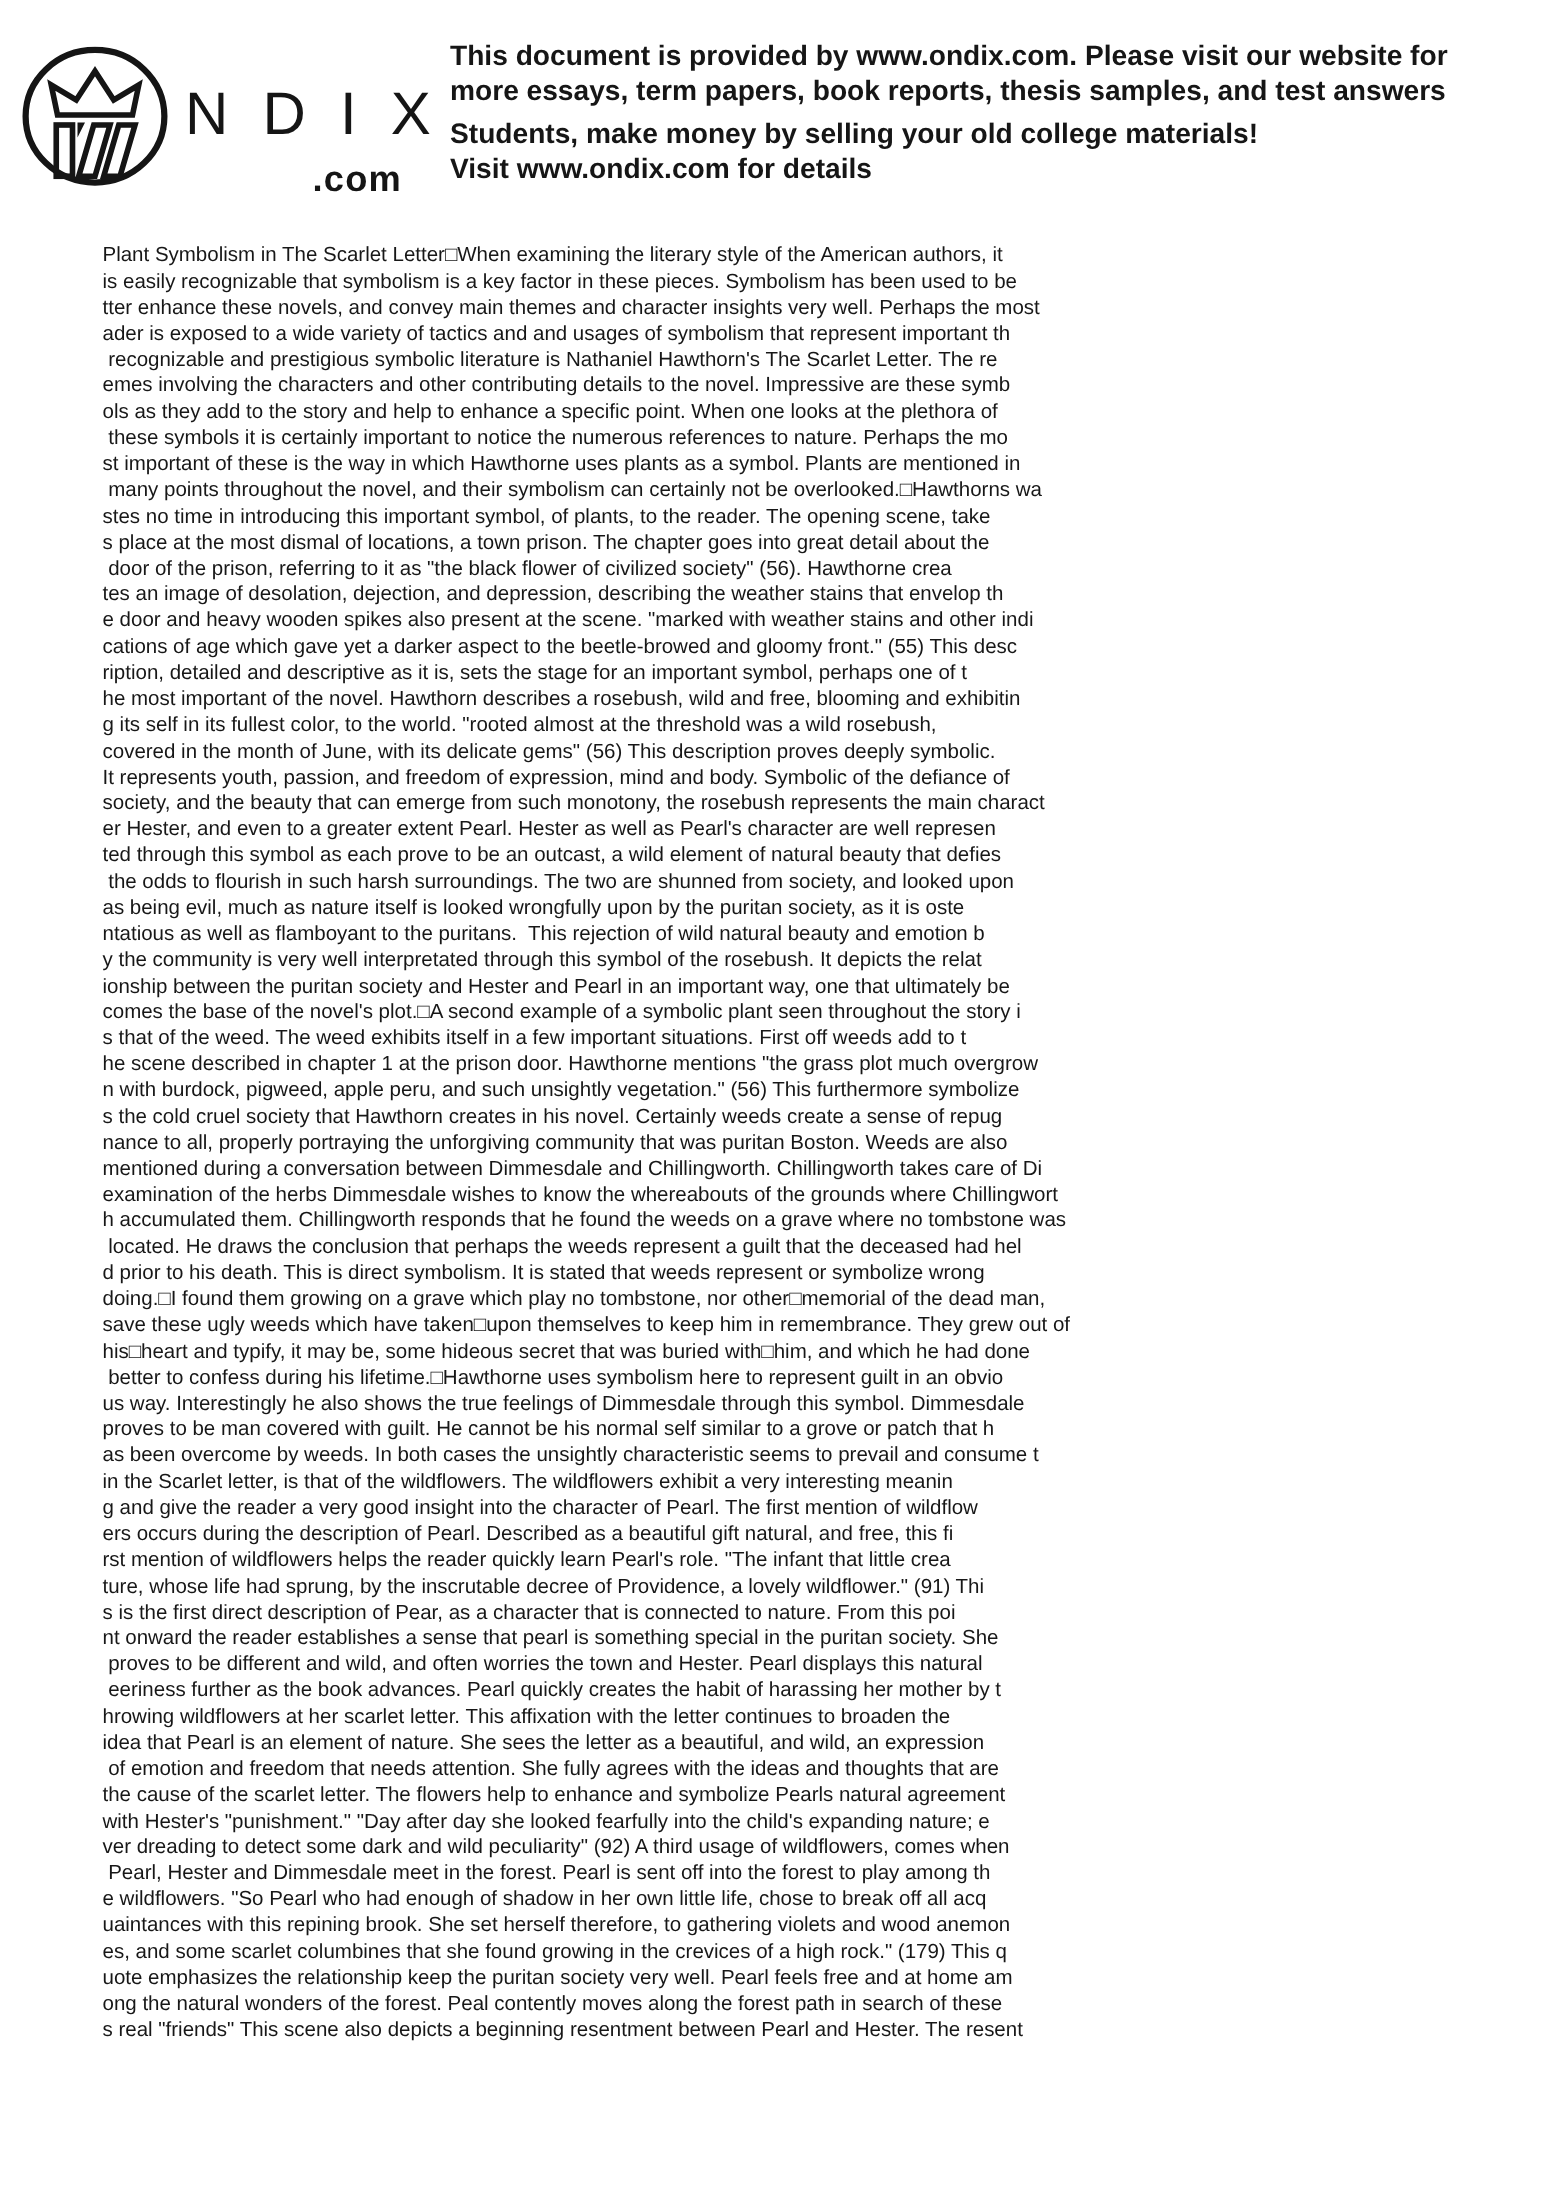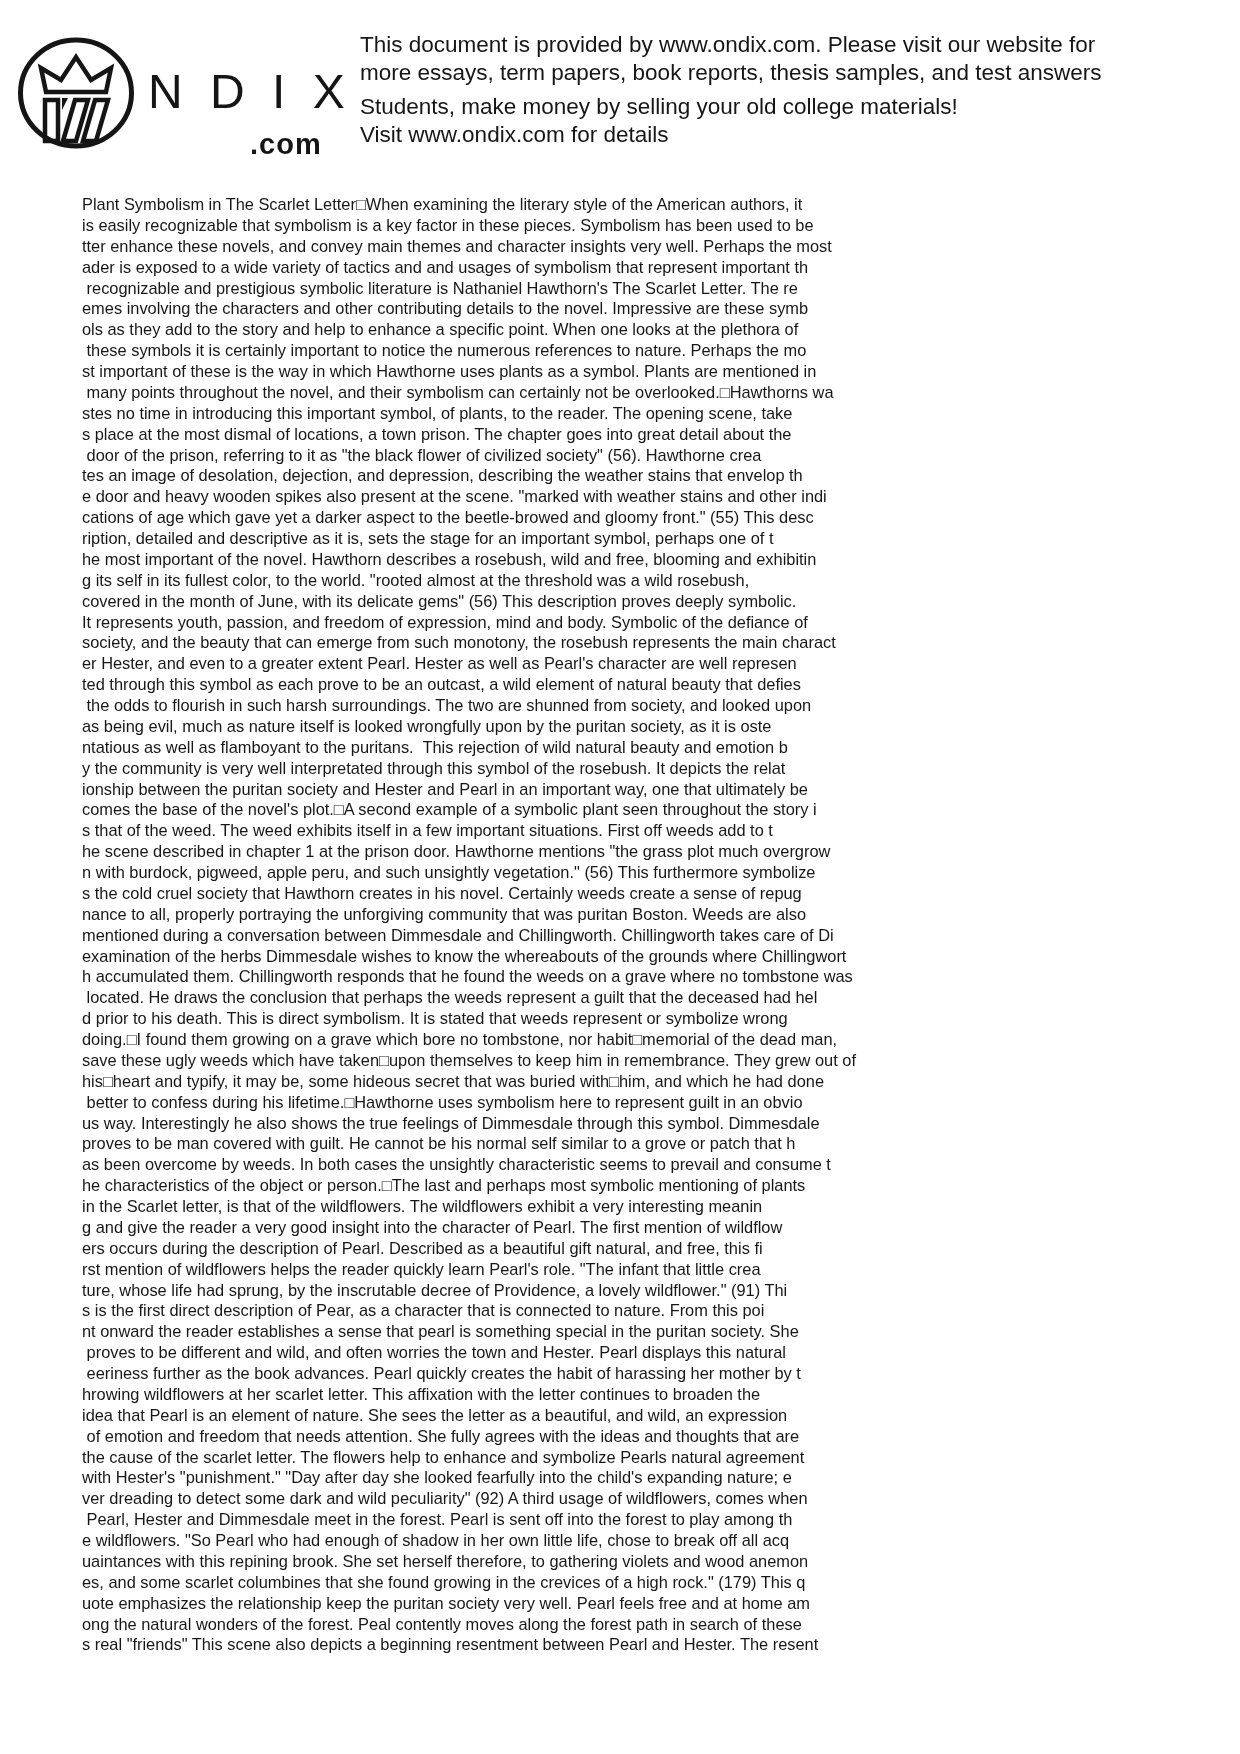--- a/index.html
+++ b/index.html
@@ -24,7 +24,7 @@
   .header-text{
     position:absolute;left:360px;top:31px;
     font-size:22.5px;line-height:27.5px;color:#161616;
-    font-weight:400;
+    font-weight:700;
   }
   .header-p{margin:0;}
   .header-p2{margin-top:7px;}

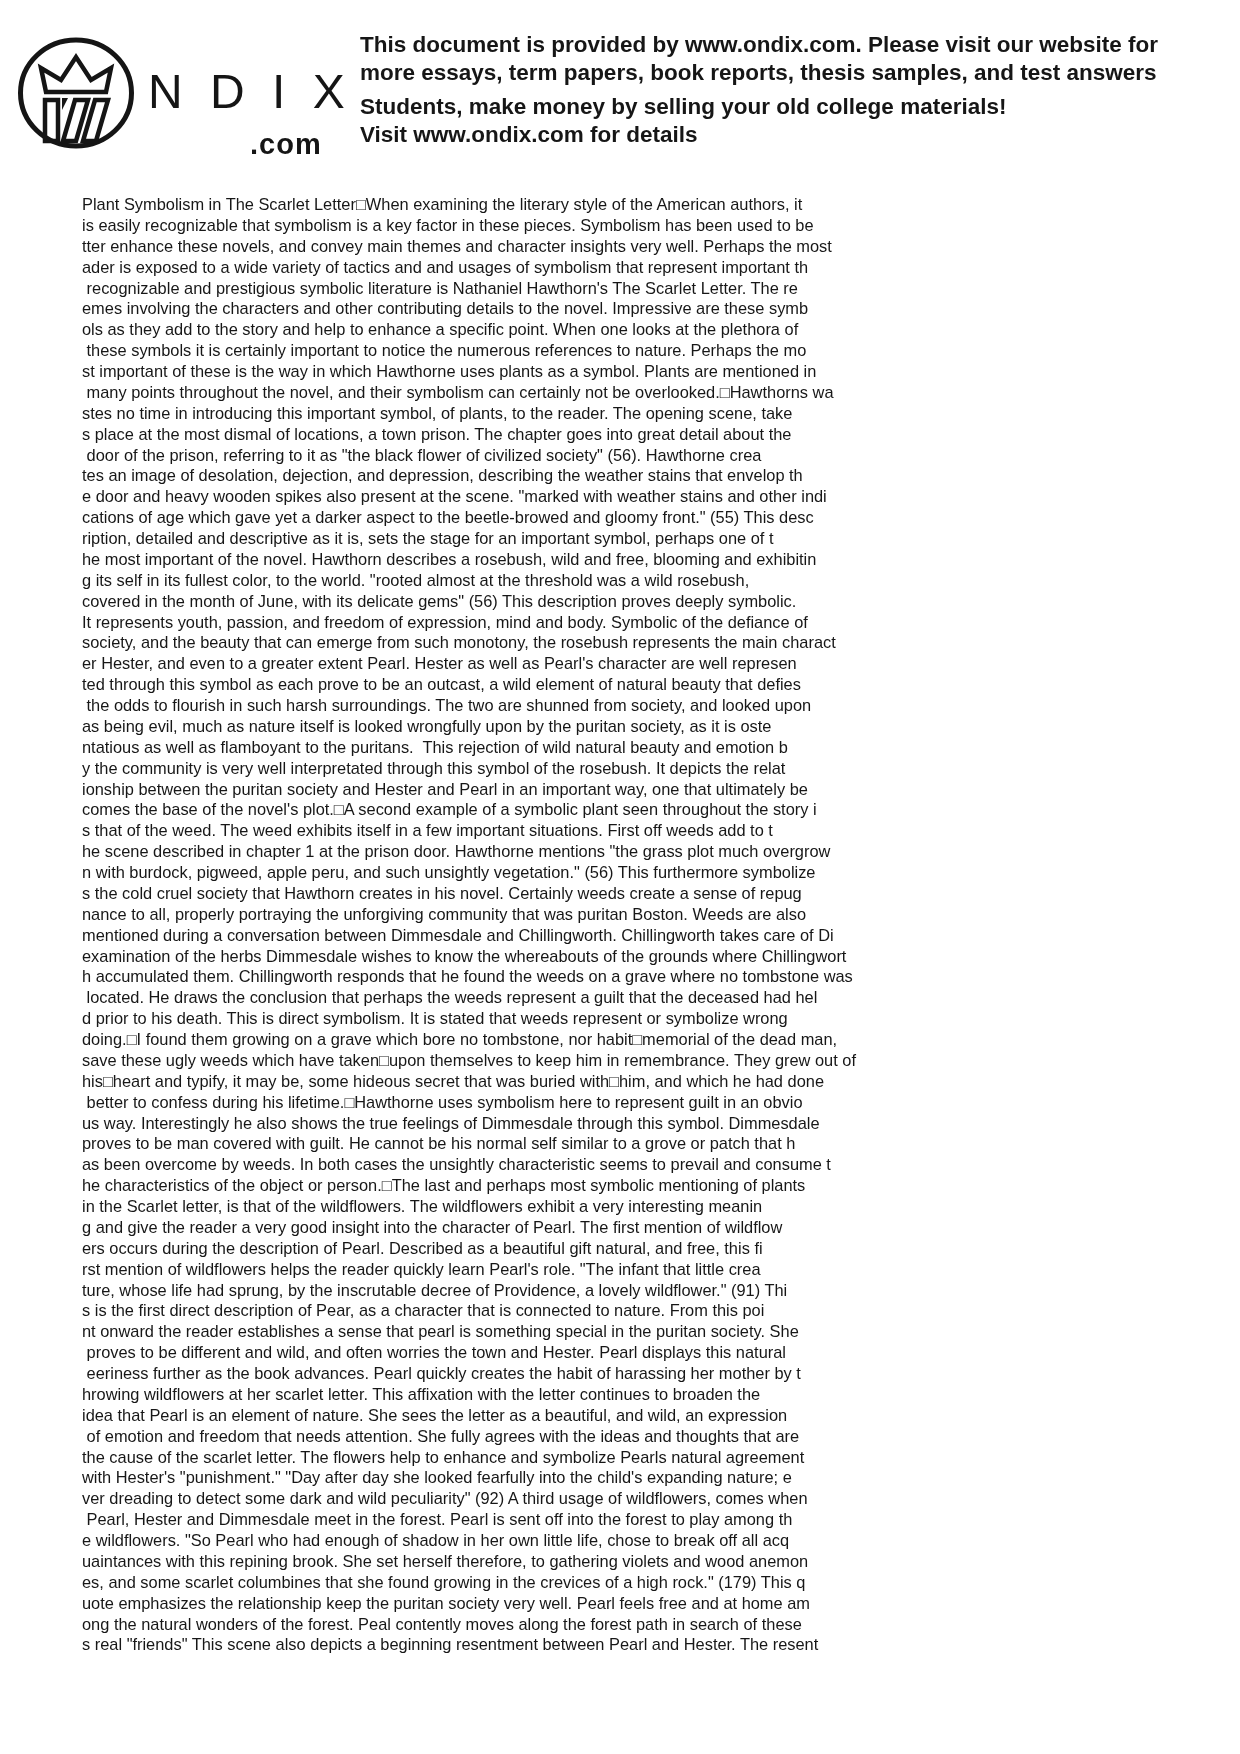--- a/index.html
+++ b/index.html
@@ -105,7 +105,7 @@
       <div class="doc-line">h accumulated them. Chillingworth responds that he found the weeds on a grave where no tombstone was</div>
       <div class="doc-line"> located. He draws the conclusion that perhaps the weeds represent a guilt that the deceased had hel</div>
       <div class="doc-line">d prior to his death. This is direct symbolism. It is stated that weeds represent or symbolize wrong</div>
-      <div class="doc-line">doing.□I found them growing on a grave which bore no tombstone, nor habit□memorial of the dead man,</div>
+      <div class="doc-line">doing.□I found them growing on a grave which play no tombstone, nor other□memorial of the dead man,</div>
       <div class="doc-line">save these ugly weeds which have taken□upon themselves to keep him in remembrance. They grew out of</div>
       <div class="doc-line">his□heart and typify, it may be, some hideous secret that was buried with□him, and which he had done</div>
       <div class="doc-line"> better to confess during his lifetime.□Hawthorne uses symbolism here to represent guilt in an obvio</div>

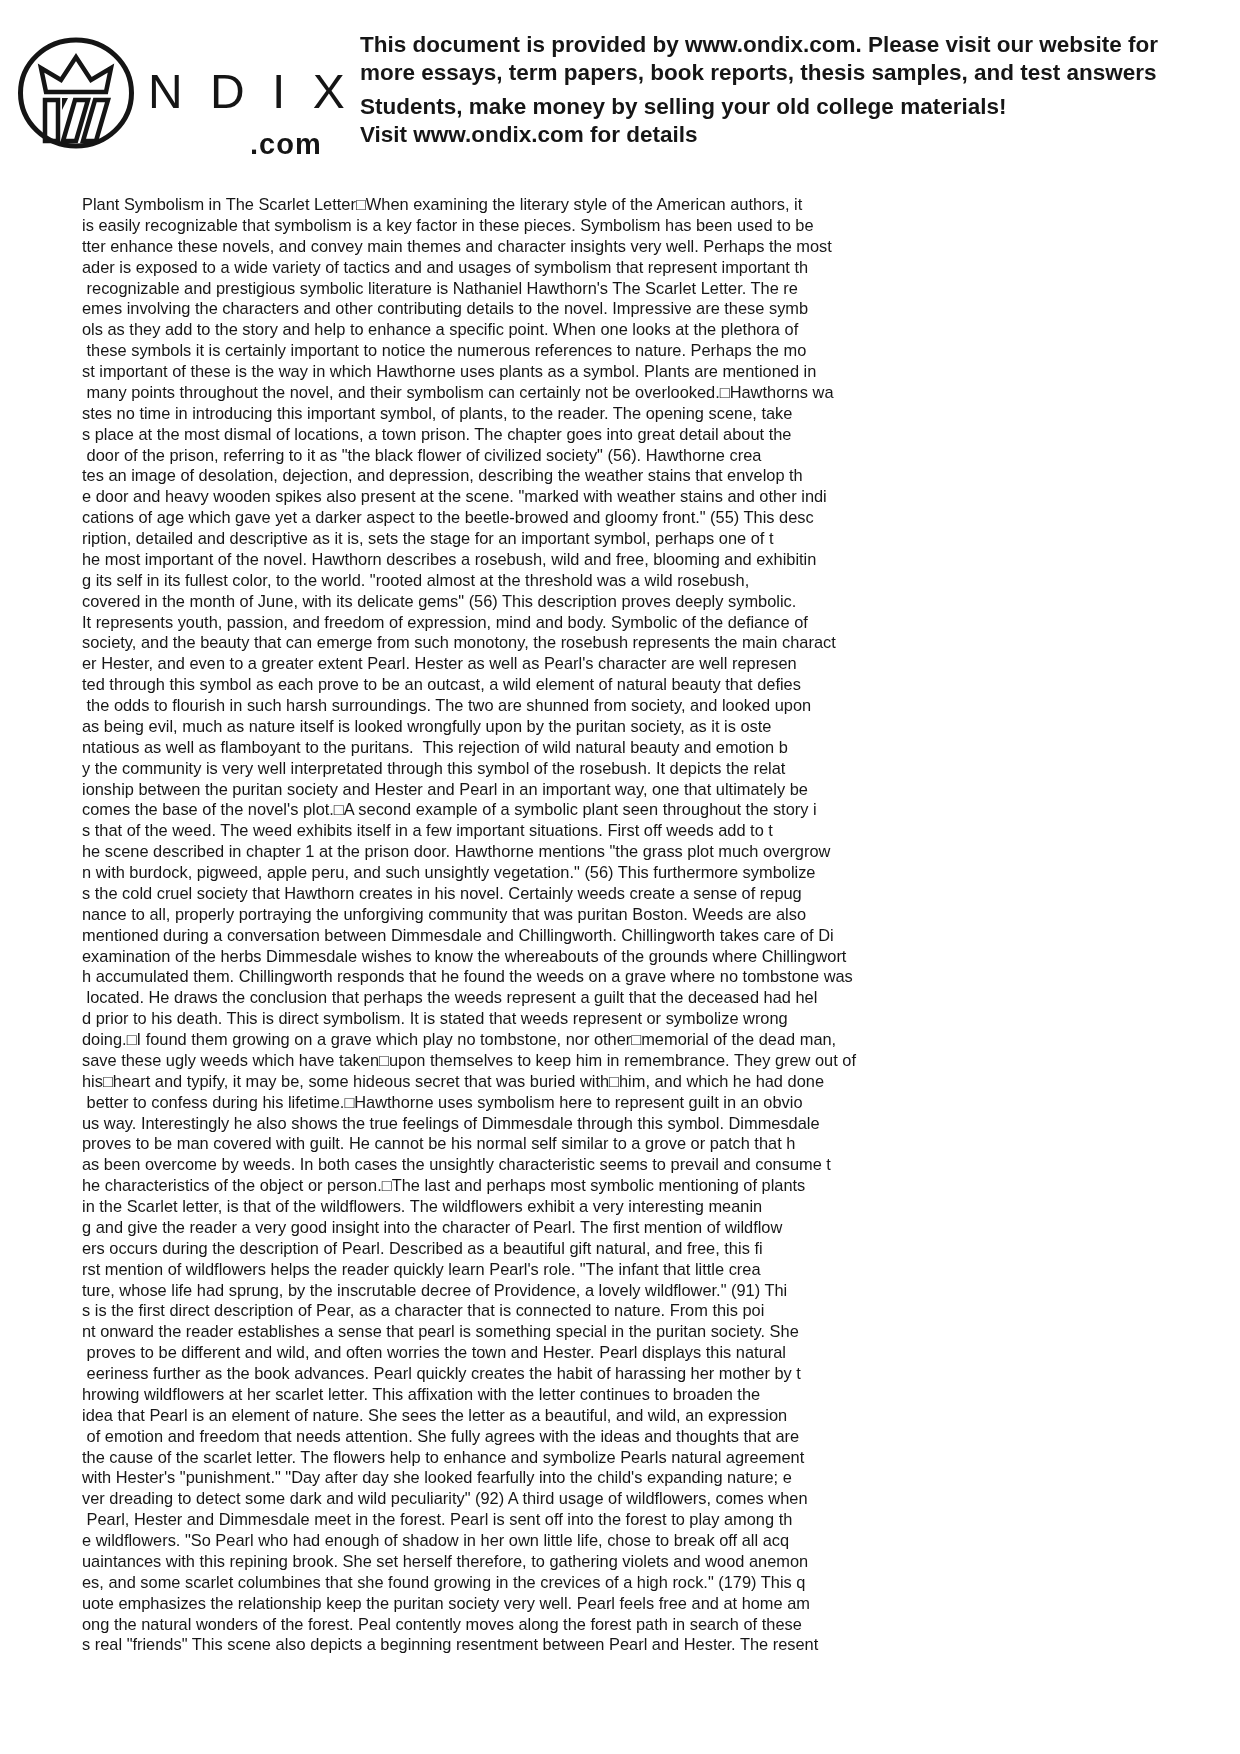--- a/index.html
+++ b/index.html
@@ -112,7 +112,6 @@
       <div class="doc-line">us way. Interestingly he also shows the true feelings of Dimmesdale through this symbol. Dimmesdale</div>
       <div class="doc-line">proves to be man covered with guilt. He cannot be his normal self similar to a grove or patch that h</div>
       <div class="doc-line">as been overcome by weeds. In both cases the unsightly characteristic seems to prevail and consume t</div>
-      <div class="doc-line">he characteristics of the object or person.□The last and perhaps most symbolic mentioning of plants</div>
       <div class="doc-line">in the Scarlet letter, is that of the wildflowers. The wildflowers exhibit a very interesting meanin</div>
       <div class="doc-line">g and give the reader a very good insight into the character of Pearl. The first mention of wildflow</div>
       <div class="doc-line">ers occurs during the description of Pearl. Described as a beautiful gift natural, and free, this fi</div>

